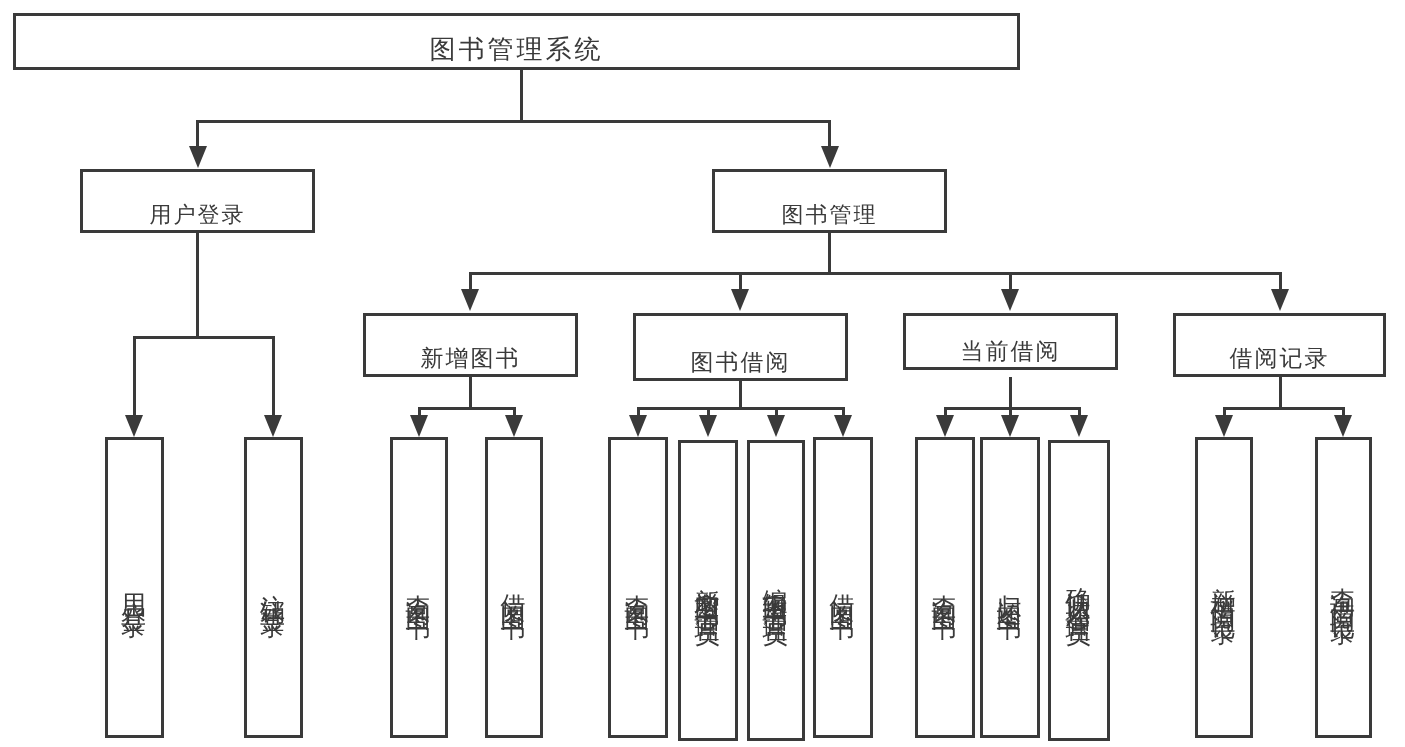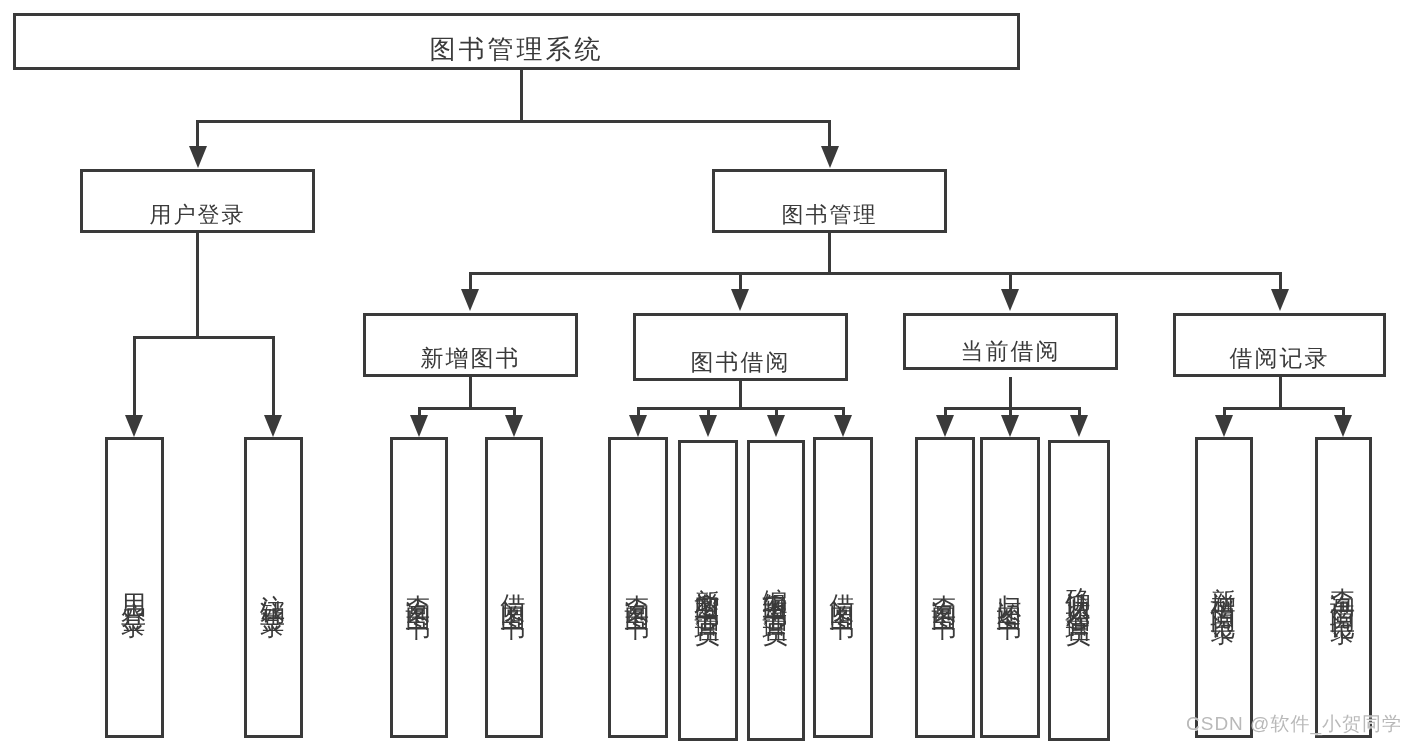--- a/index.html
+++ b/index.html
@@ -203,7 +203,6 @@
     <span class="leaf-label">查询借阅记录</span>
   </div>
 
-  <div id="watermark">CSDN @软件_小贺同学</div>
 
 </div>
 

